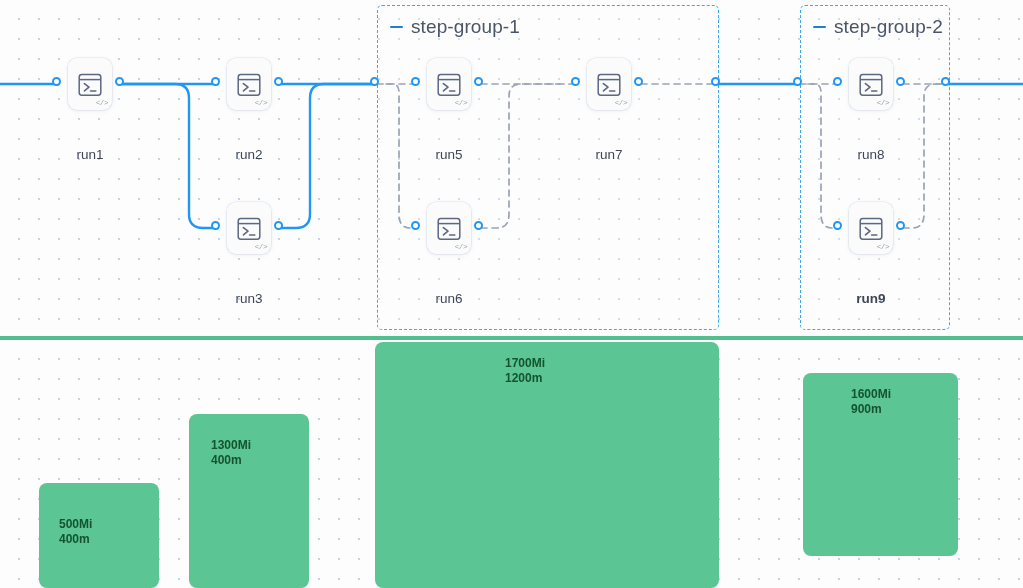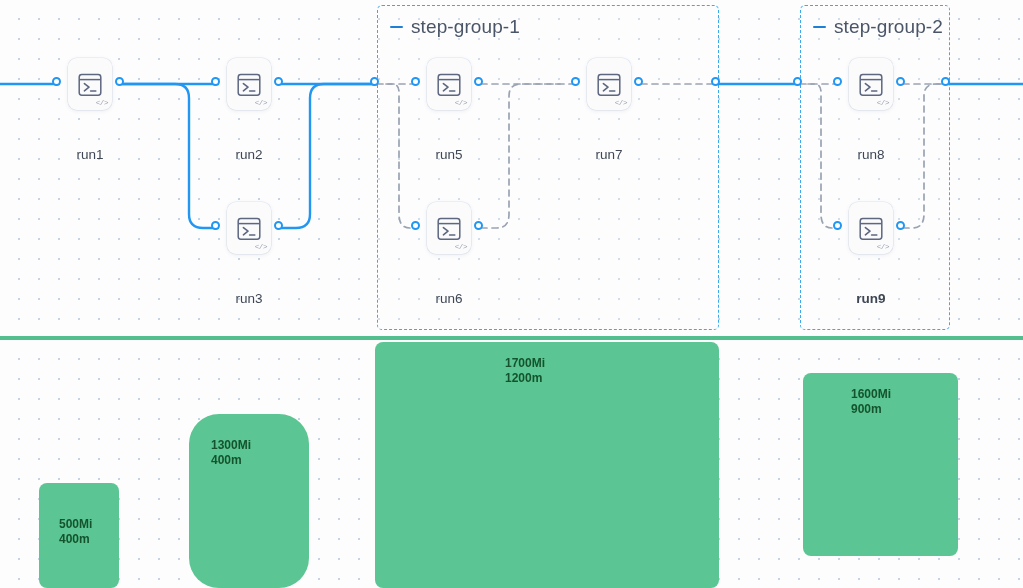--- a/index.html
+++ b/index.html
@@ -287,7 +287,7 @@
       <div class="res-block" style="left: 39px; top: 483px; width: 80px; height: 105px; background: rgb(91, 198, 147);">
         <div class="res-text" style="top: 34px; left: 20px;"><div>500Mi</div><div>400m</div></div>
       </div>
-      <div class="res-block" style="left: 189px; top: 414px; width: 120px; height: 174px; background: rgb(91, 198, 147); border-radius: 30px;">
+      <div class="res-block" style="left: 189px; top: 414px; width: 120px; height: 174px; background: rgb(91, 198, 147);">
         <div class="res-text" style="top: 24px; left: 22px;"><div>1300Mi</div><div>400m</div></div>
       </div>
       <div class="res-block" style="left: 375px; top: 342px; width: 344px; height: 246px; background: rgb(91, 198, 147);">

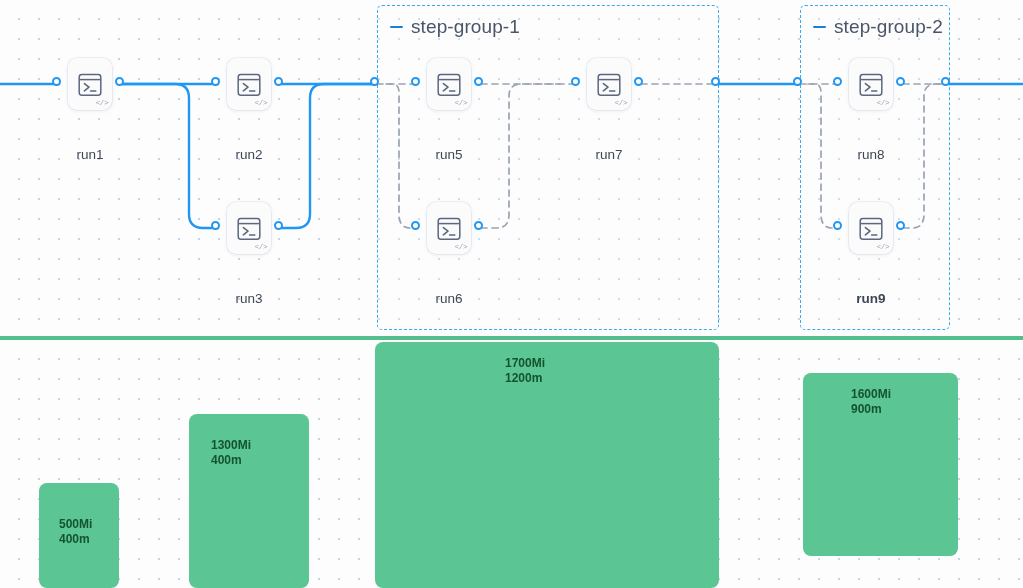--- a/index.html
+++ b/index.html
@@ -284,7 +284,7 @@
   <div id="divider" style="top: 336px; height: 4px; background: rgb(84, 191, 142);"></div>
 
   <div id="block-layer">
-      <div class="res-block" style="left: 39px; top: 483px; width: 80px; height: 105px; background: rgb(91, 198, 147);">
+      <div class="res-block" style="left: 39px; top: 483px; width: 120px; height: 105px; background: rgb(91, 198, 147);">
         <div class="res-text" style="top: 34px; left: 20px;"><div>500Mi</div><div>400m</div></div>
       </div>
       <div class="res-block" style="left: 189px; top: 414px; width: 120px; height: 174px; background: rgb(91, 198, 147);">

